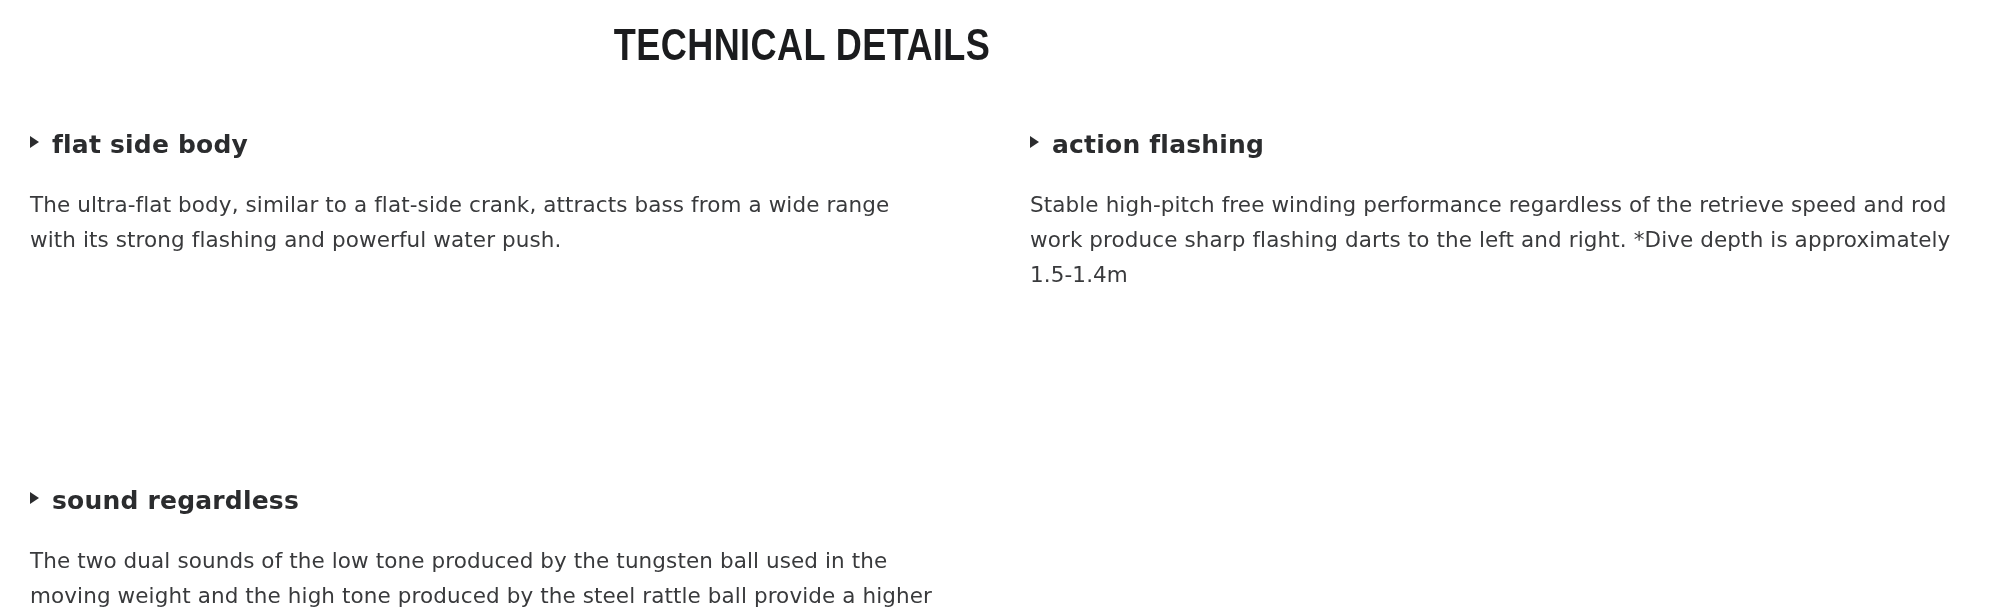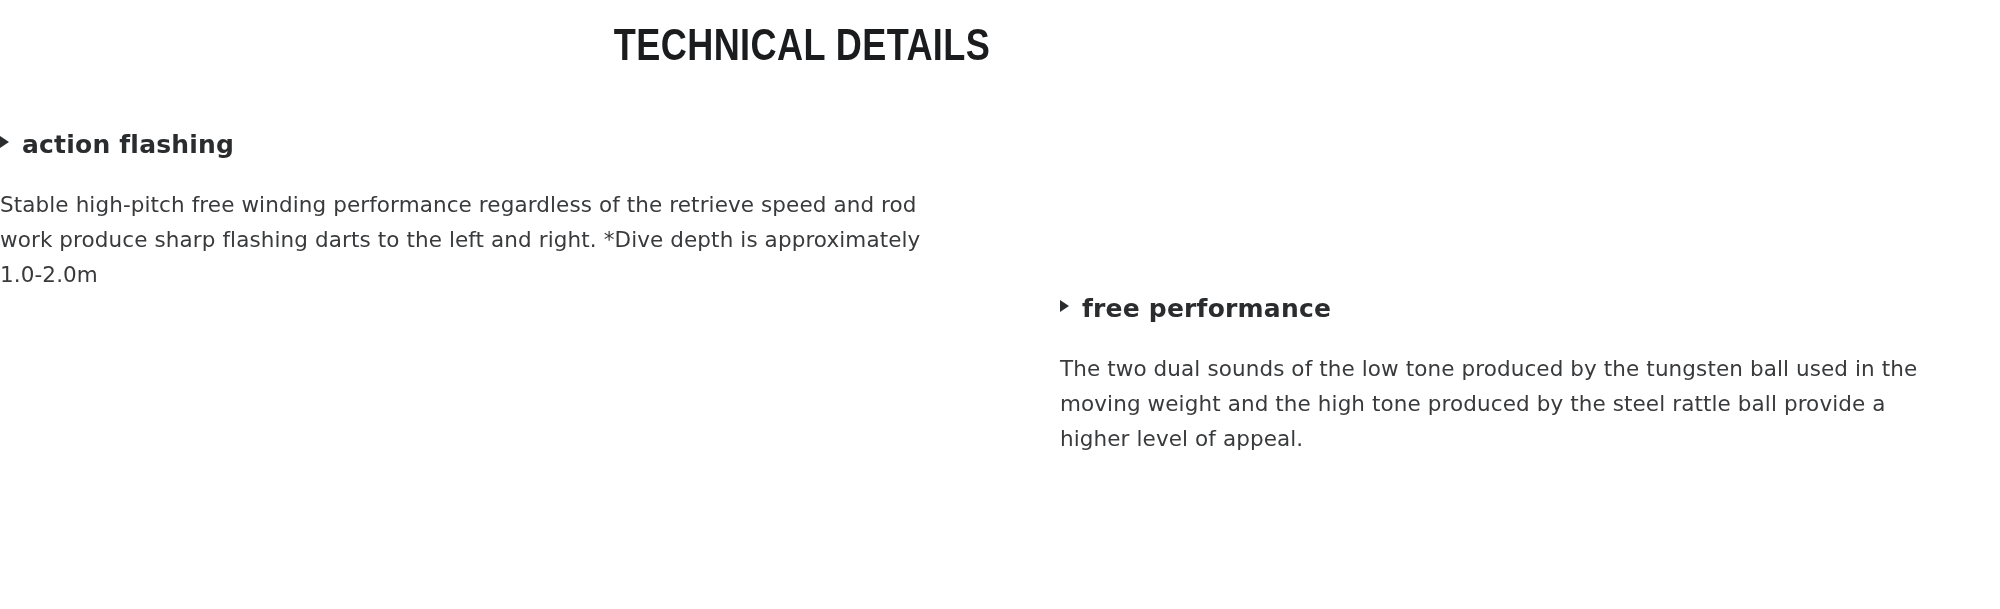--- a/index.html
+++ b/index.html
@@ -93,6 +93,13 @@
 
   <div class="grid">
 
+    <div class="cell cell-tl">
+      <div class="feature-heading">
+        <span class="bullet-icon"></span>
+        <span>flat side body</span>
+      </div>
+      <p class="feature-body">The ultra-flat body, similar to a flat-side crank, attracts bass from a wide range with its strong flashing and powerful water push.</p>
+    </div>
 
     <div class="cell cell-tr">
       <div class="feature-heading">

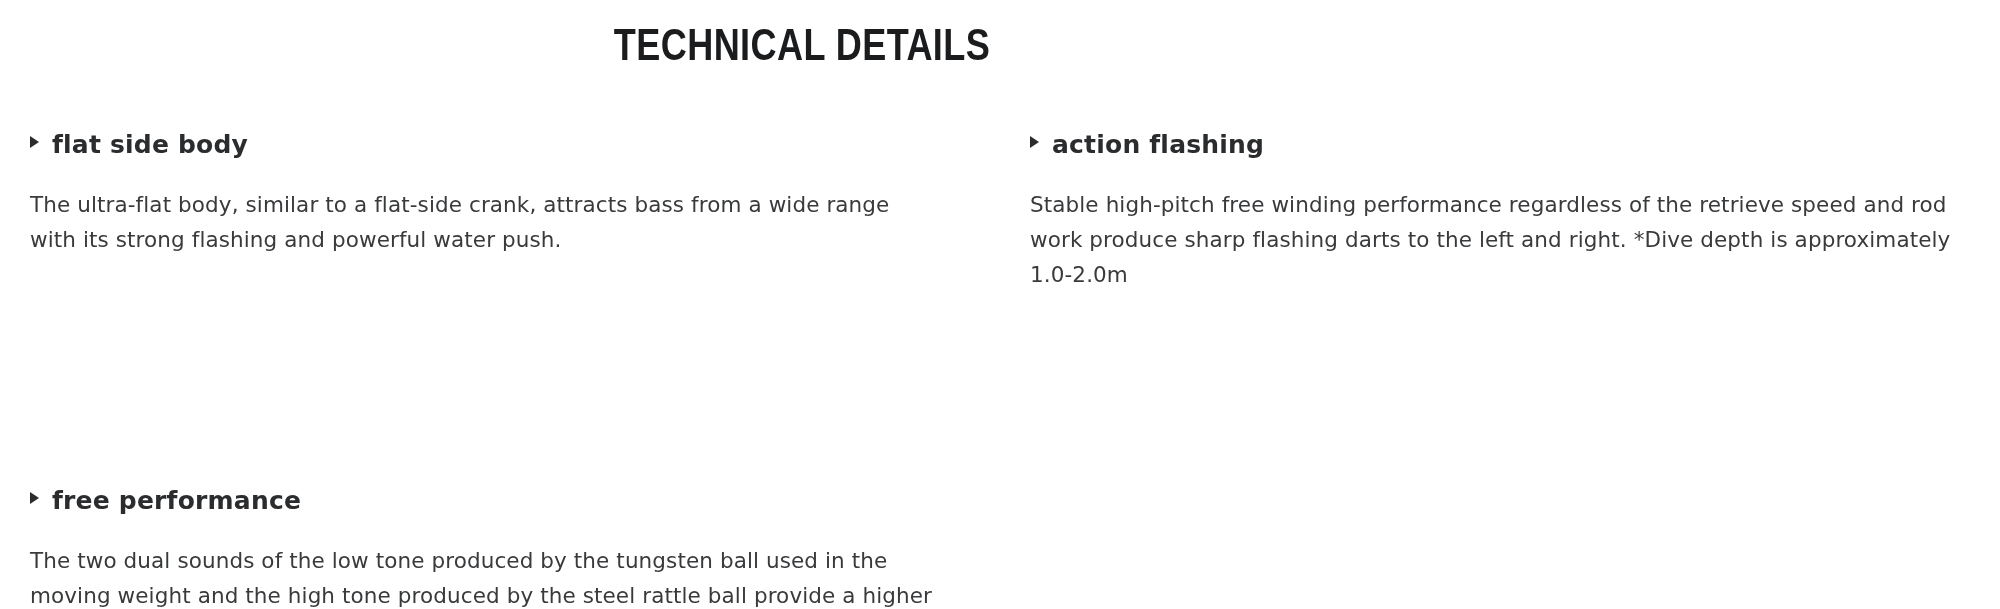--- a/index.html
+++ b/index.html
@@ -106,7 +106,7 @@
         <span class="bullet-icon"></span>
         <span>action flashing</span>
       </div>
-      <p class="feature-body">Stable high-pitch free winding performance regardless of the retrieve speed and rod work produce sharp flashing darts to the left and right. *Dive depth is approximately 1.0-2.0m</p>
+      <p class="feature-body">Stable high-pitch free winding performance regardless of the retrieve speed and rod work produce sharp flashing darts to the left and right. *Dive depth is approximately 1.5-1.4m</p>
     </div>
 
     <div class="cell cell-bl">

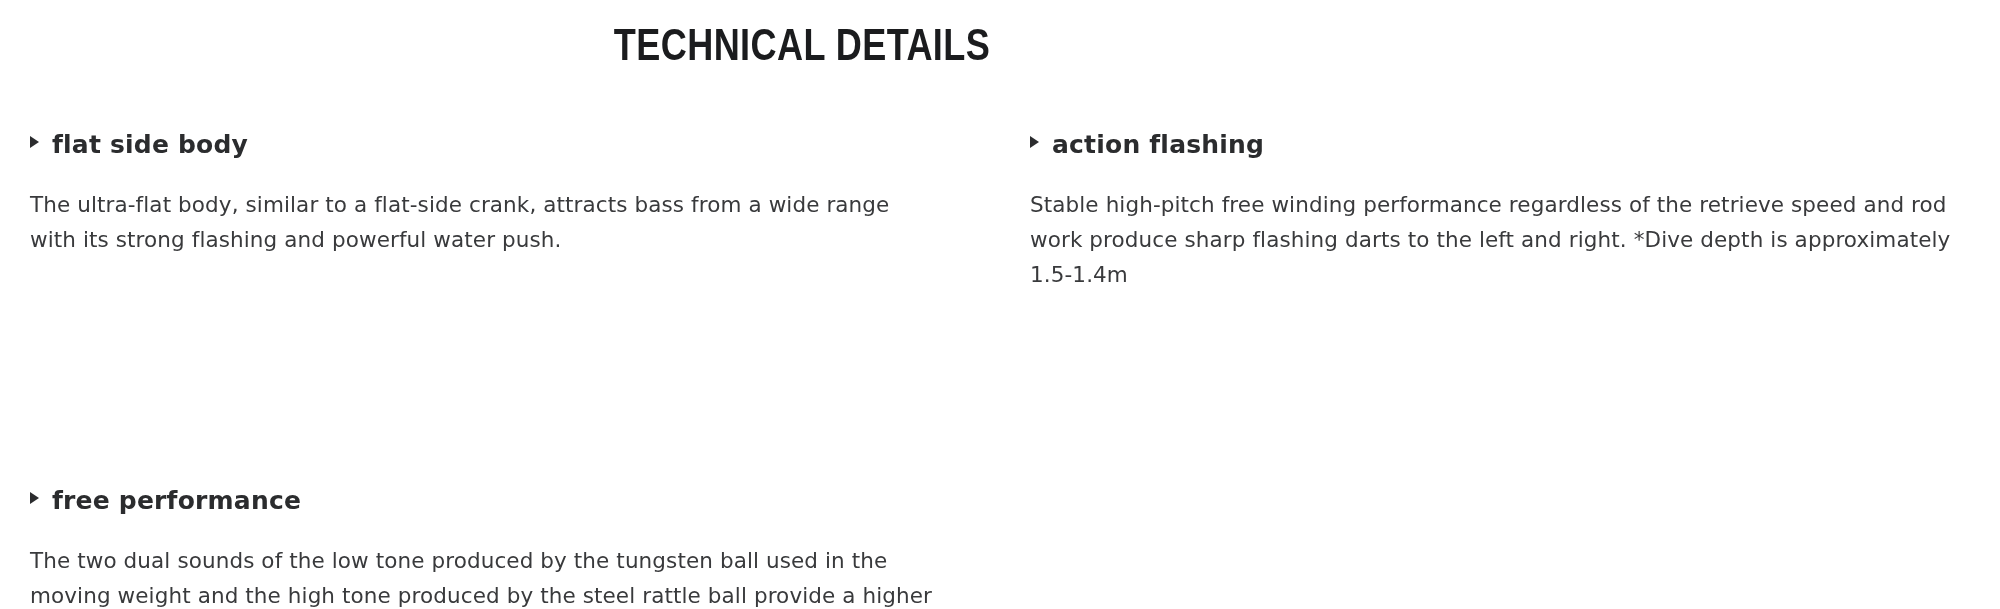--- a/index.html
+++ b/index.html
@@ -112,7 +112,7 @@
     <div class="cell cell-bl">
       <div class="feature-heading">
         <span class="bullet-icon"></span>
-        <span>free performance</span>
+        <span>sound regardless</span>
       </div>
       <p class="feature-body">The two dual sounds of the low tone produced by the tungsten ball used in the moving weight and the high tone produced by the steel rattle ball provide a higher level of appeal.</p>
     </div>

